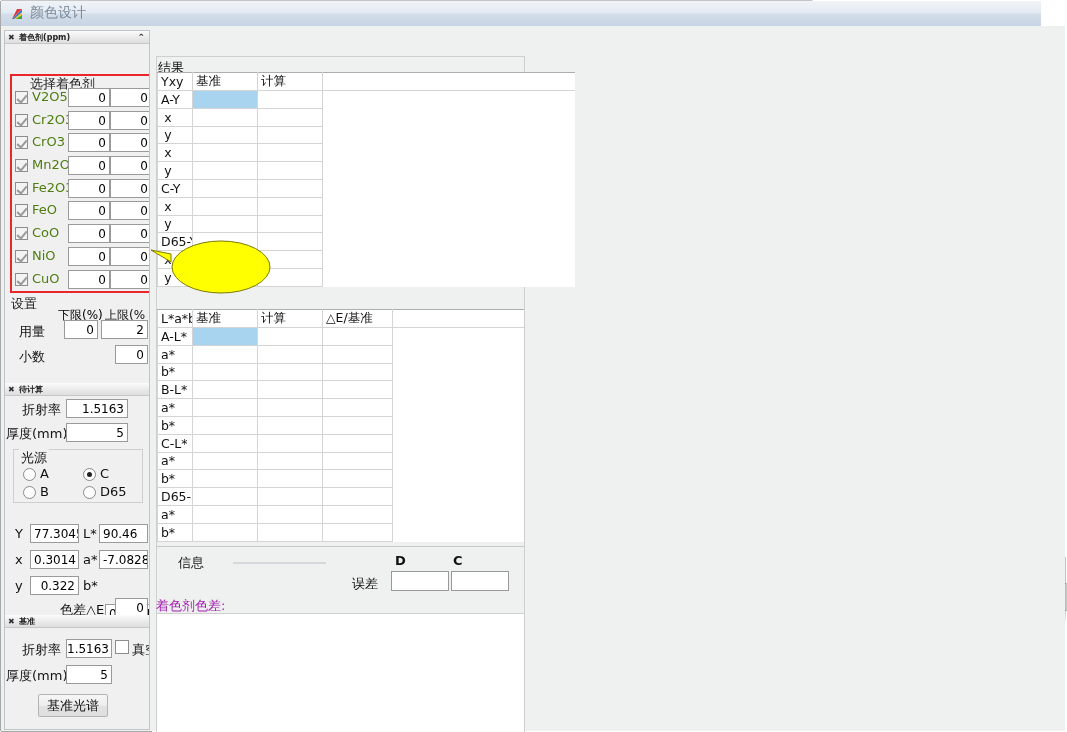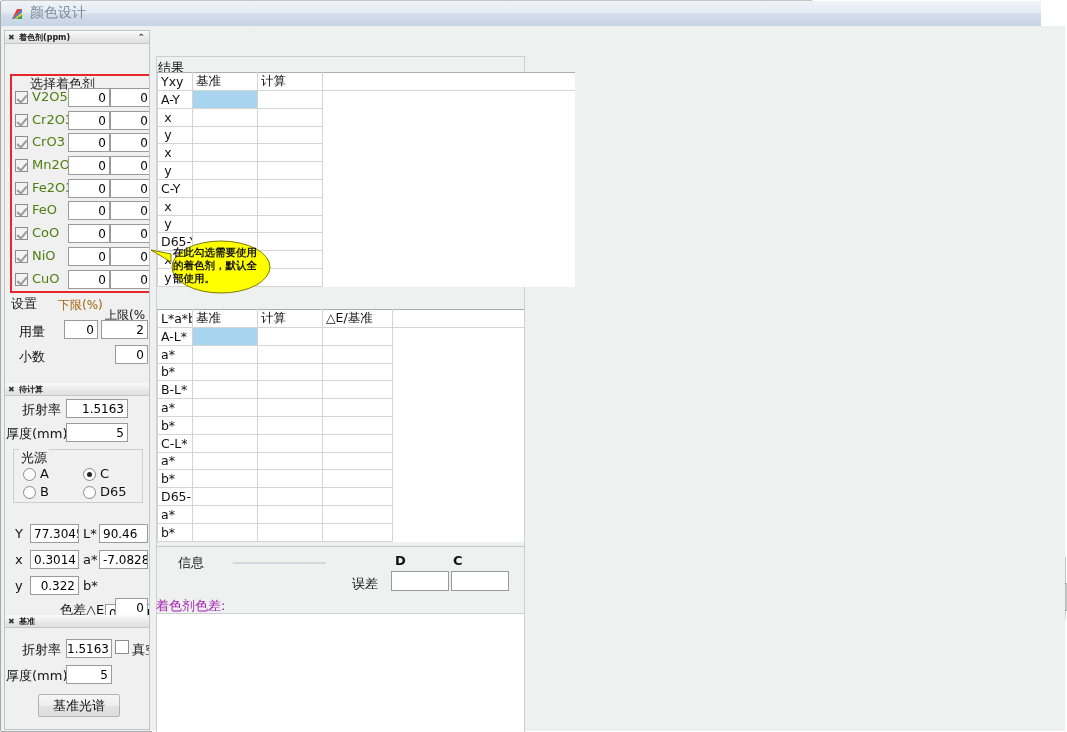--- a/index.html
+++ b/index.html
@@ -758,7 +758,6 @@
         <path d="M22,22 L2,18 L22,30 Z" fill="#ffff00" stroke="#7a7a00" stroke-width="1"></path>
         <ellipse cx="72" cy="35" rx="49" ry="26" fill="#ffff00" stroke="#7a7a00" stroke-width="1"></ellipse>
       </svg>
-      <div id="callout-text">在此勾选需要使用的着色剂，默认全部使用。</div>
     </div>
 
   </div>

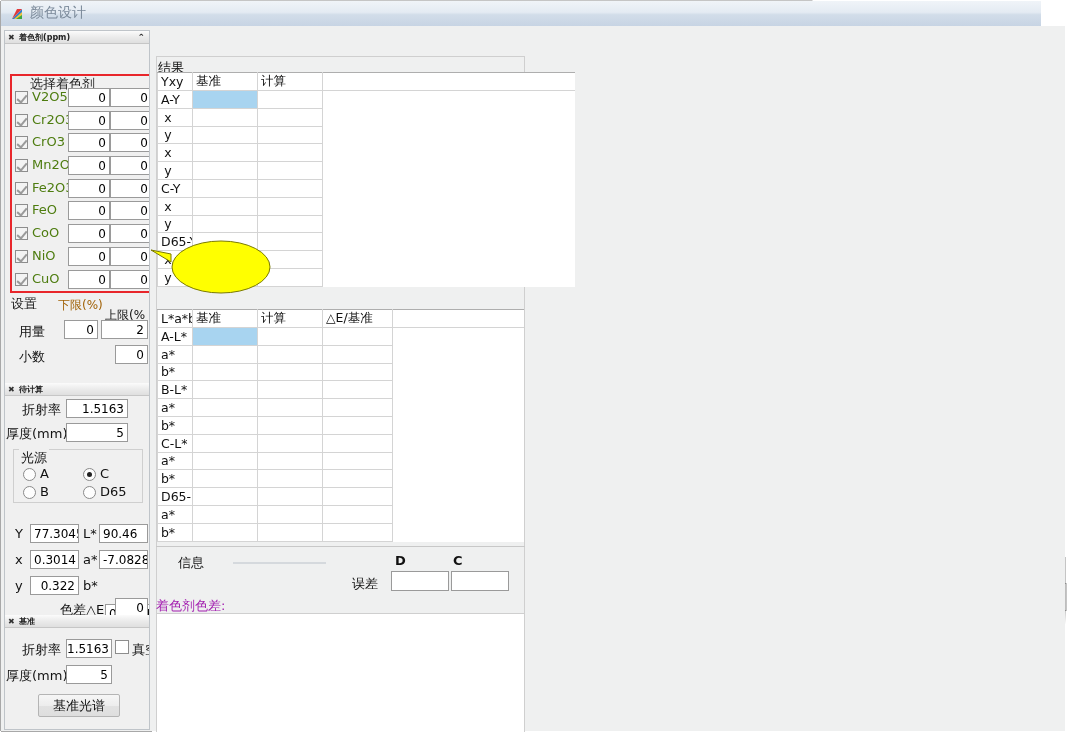--- a/index.html
+++ b/index.html
@@ -157,8 +157,8 @@
     font-size: 13px; color: #1a1a1a;
   }
   #limit-head-low {
-    position: absolute; left: 53px; top: 266px;
-    font-size: 12px; color: #a16207;
+    position: absolute; left: 53px; top: 276px;
+    font-size: 12px; color: #000000;
   }
   #limit-head-high {
     position: absolute; left: 100px; top: 276px;

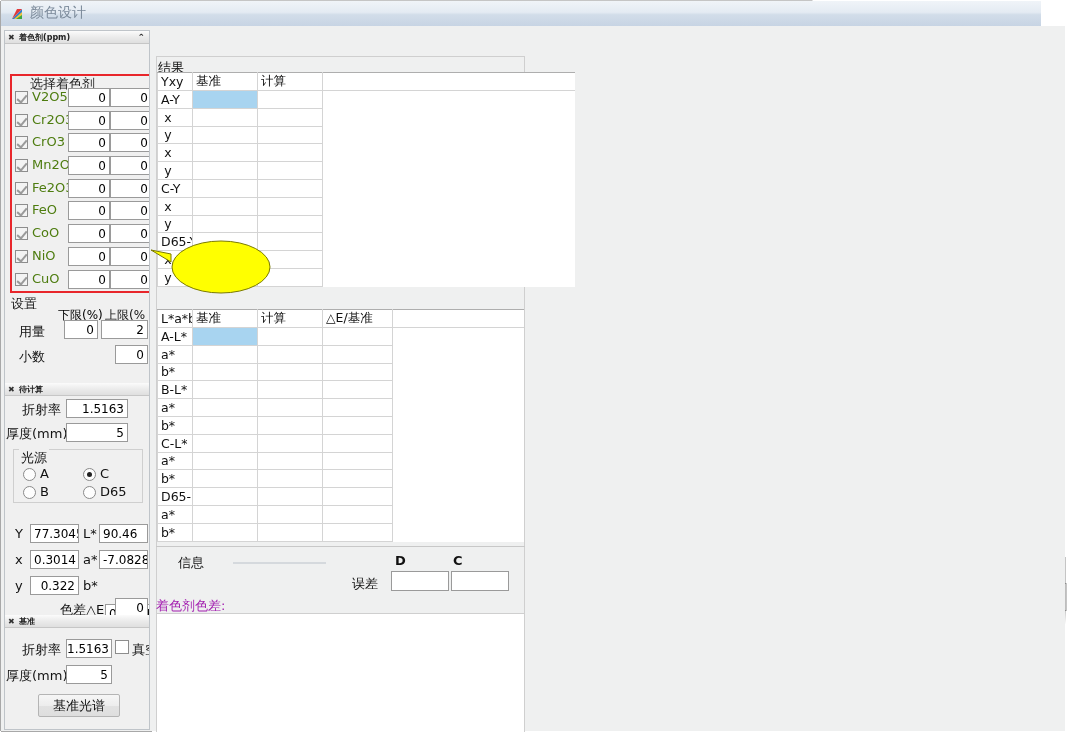--- a/index.html
+++ b/index.html
@@ -275,7 +275,7 @@
   #ref-thick-box  { position:absolute; left:61px; top:634px; width:46px; height:19px; }
   #ref-spectrum-btn {
     position:absolute; left:33px; top:663px;
-    width: 82px; height: 23px;
+    width: 70px; height: 23px;
     background: linear-gradient(to bottom,#f6f6f6 0%,#ededed 50%,#e2e2e2 51%,#dedede 100%);
     border: 1px solid #b4b4b4;
     box-sizing: border-box;

